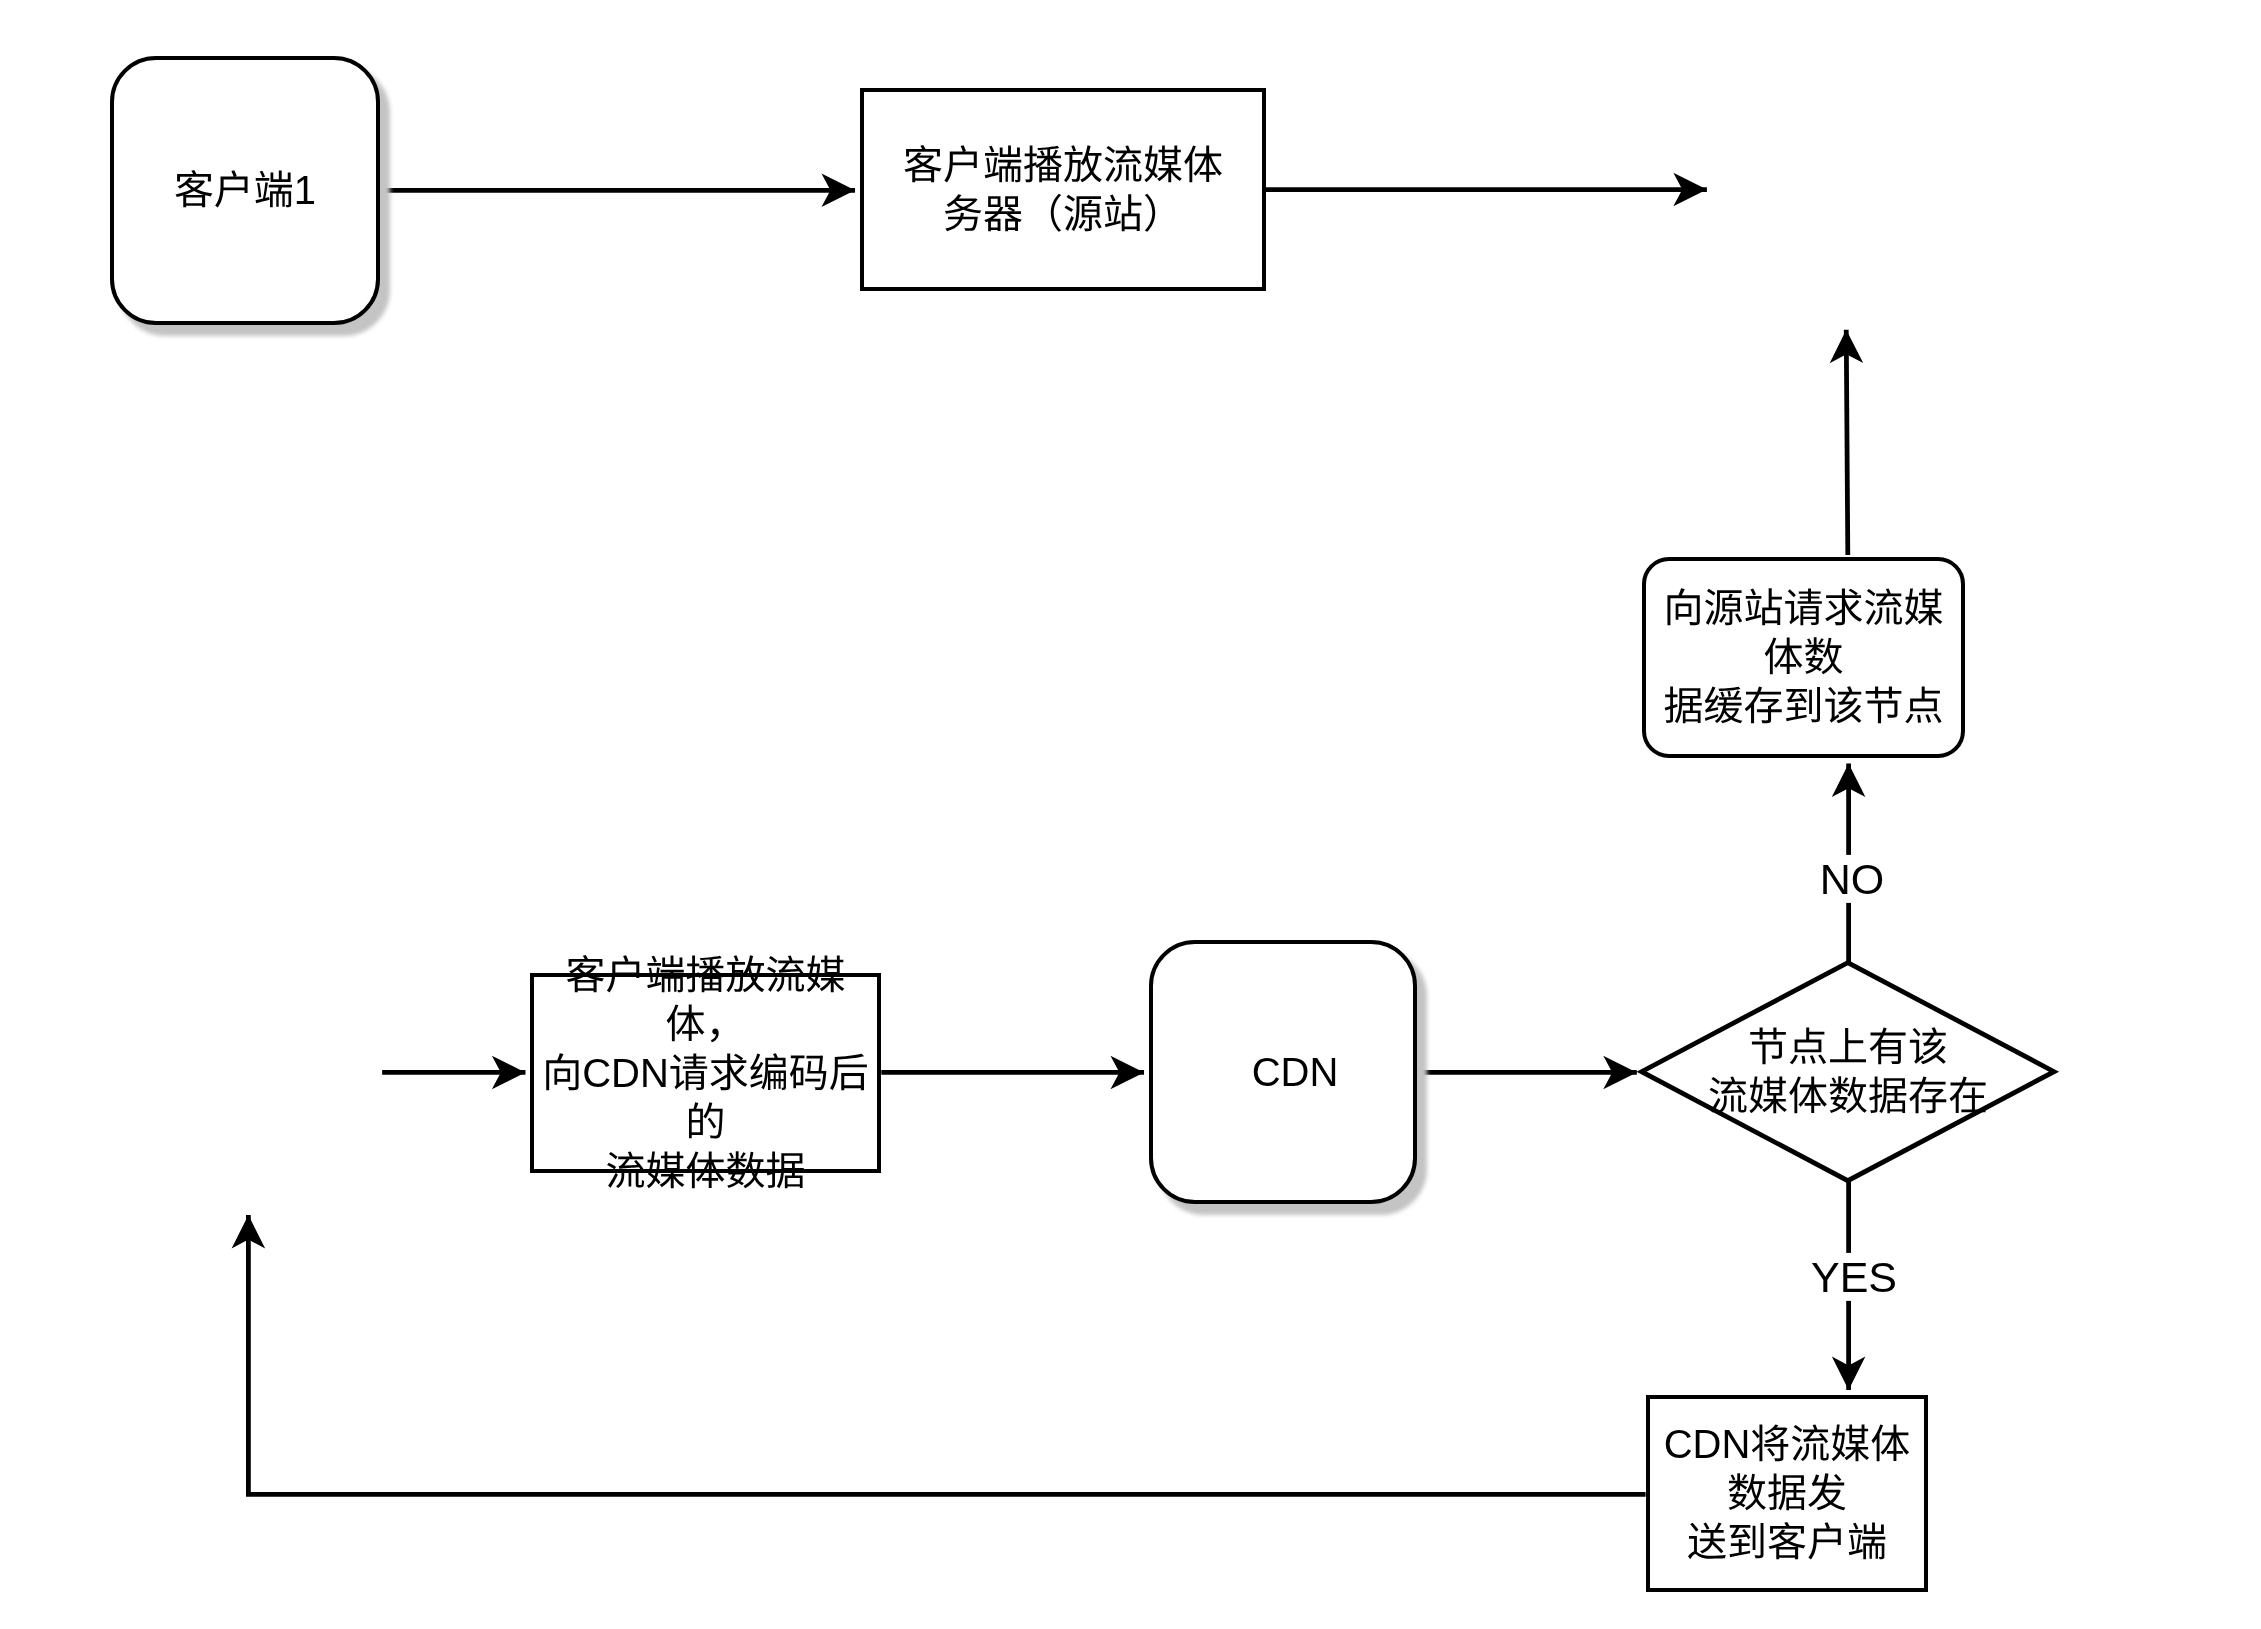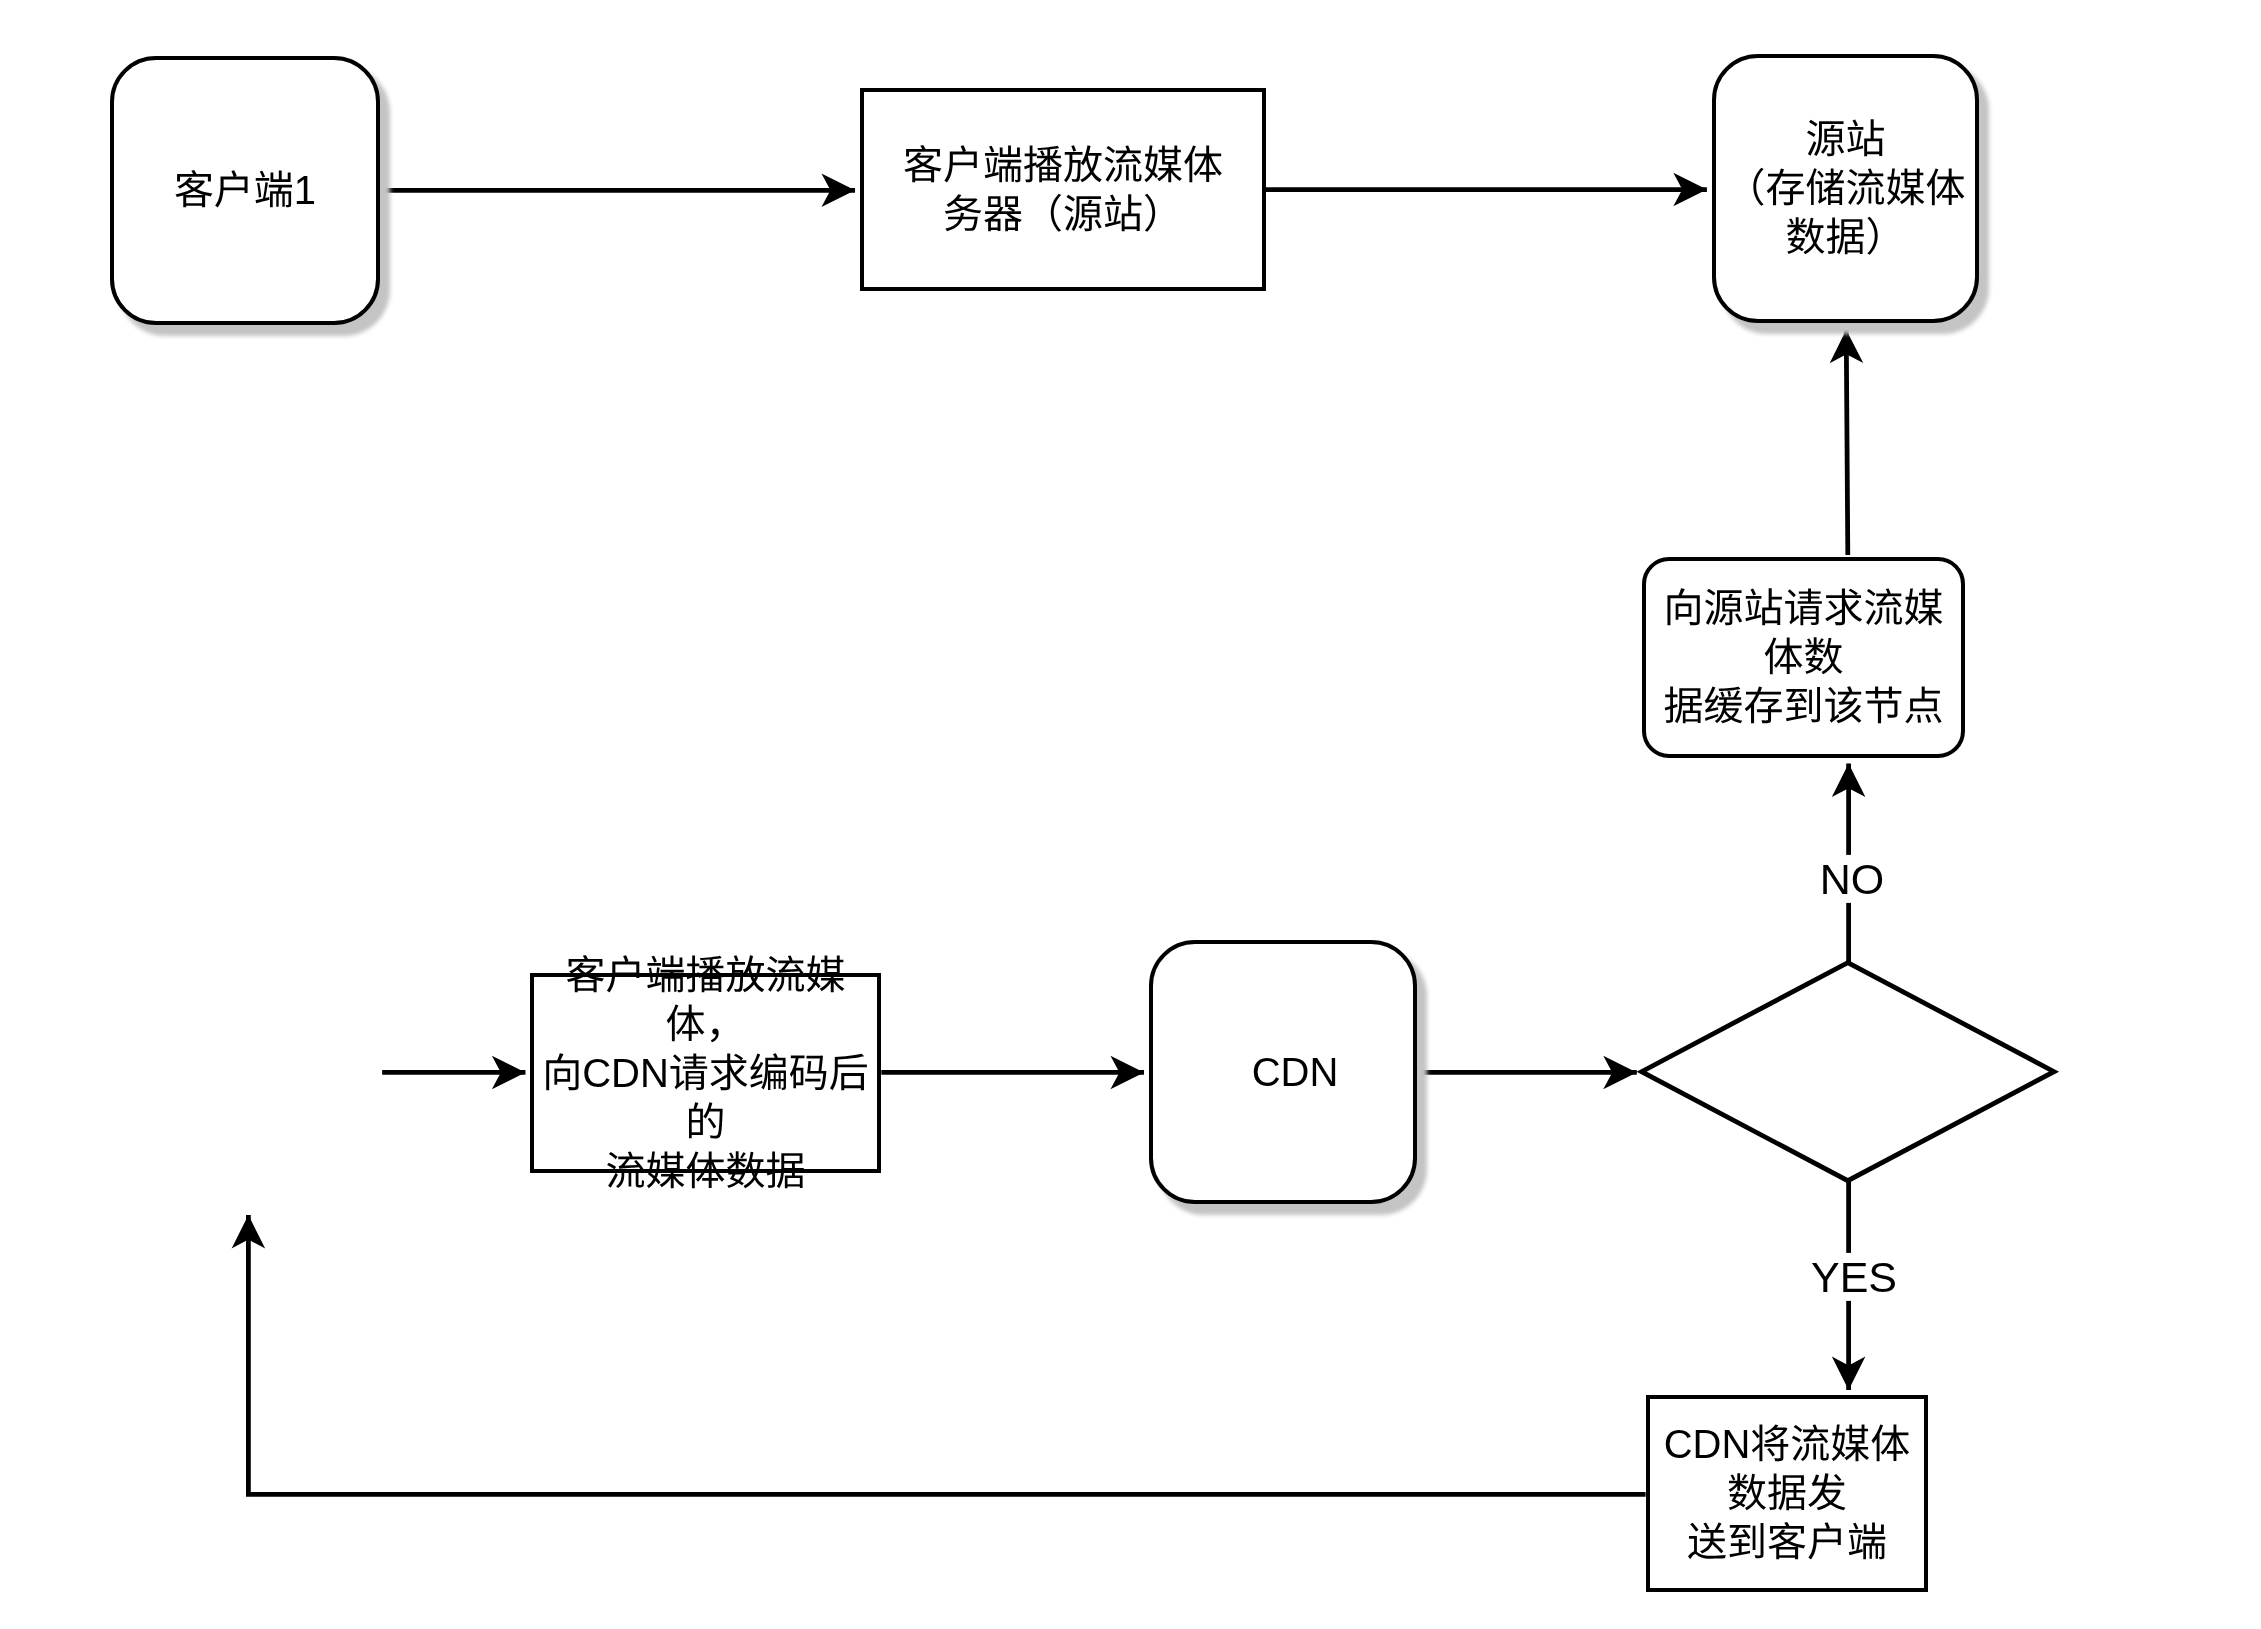--- a/index.html
+++ b/index.html
@@ -84,11 +84,6 @@
 务器（源站）</span>
   </div>
 
-  <div class="node rounded" style="left:1712px;top:54px;width:267px;height:269px;">
-    <span>源站
-（存储流媒体
-数据）</span>
-  </div>
 
   <div class="node" style="left:1642px;top:557px;width:323px;height:201px;border-radius:27px;">
     <span>向源站请求流媒体数

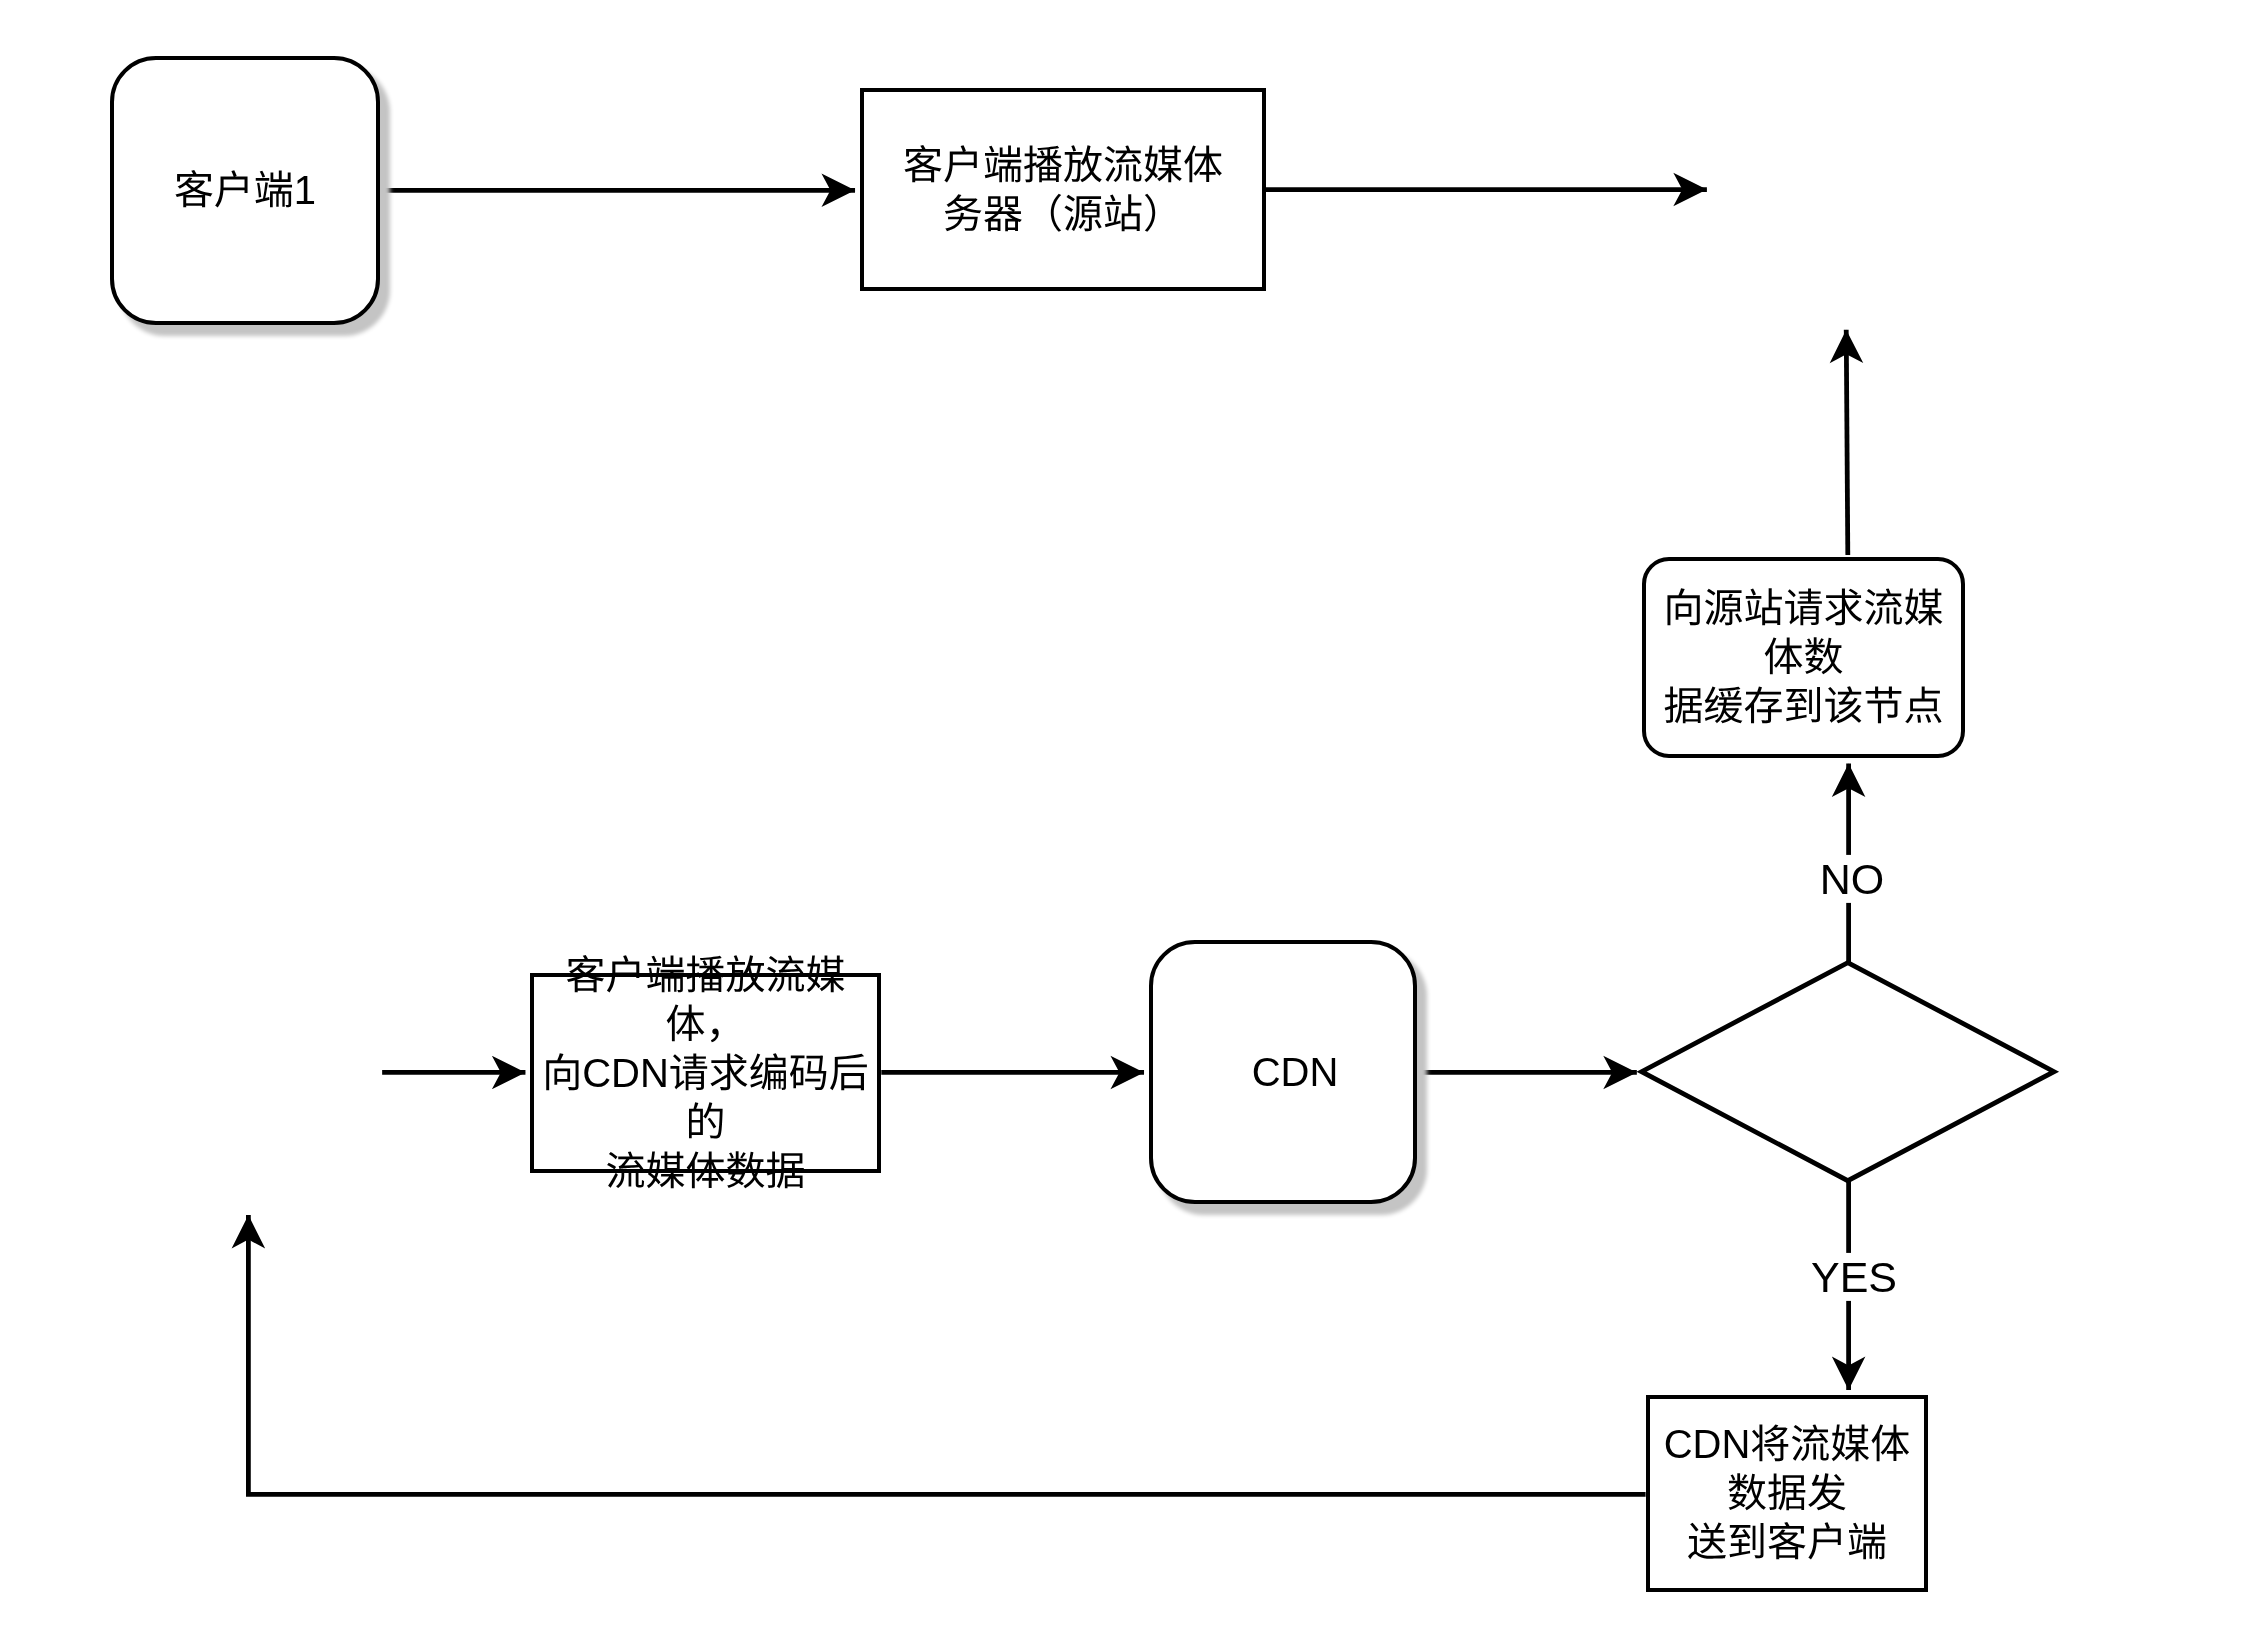--- a/index.html
+++ b/index.html
@@ -90,6 +90,10 @@
 据缓存到该节点</span>
   </div>
 
+  <div class="diamond-label" style="left:1649px;top:1016px;width:398px;height:111px;">
+    <span>节点上有该
+流媒体数据存在</span>
+  </div>
 
 
   <div class="node" style="left:530px;top:973px;width:351px;height:200px;">

